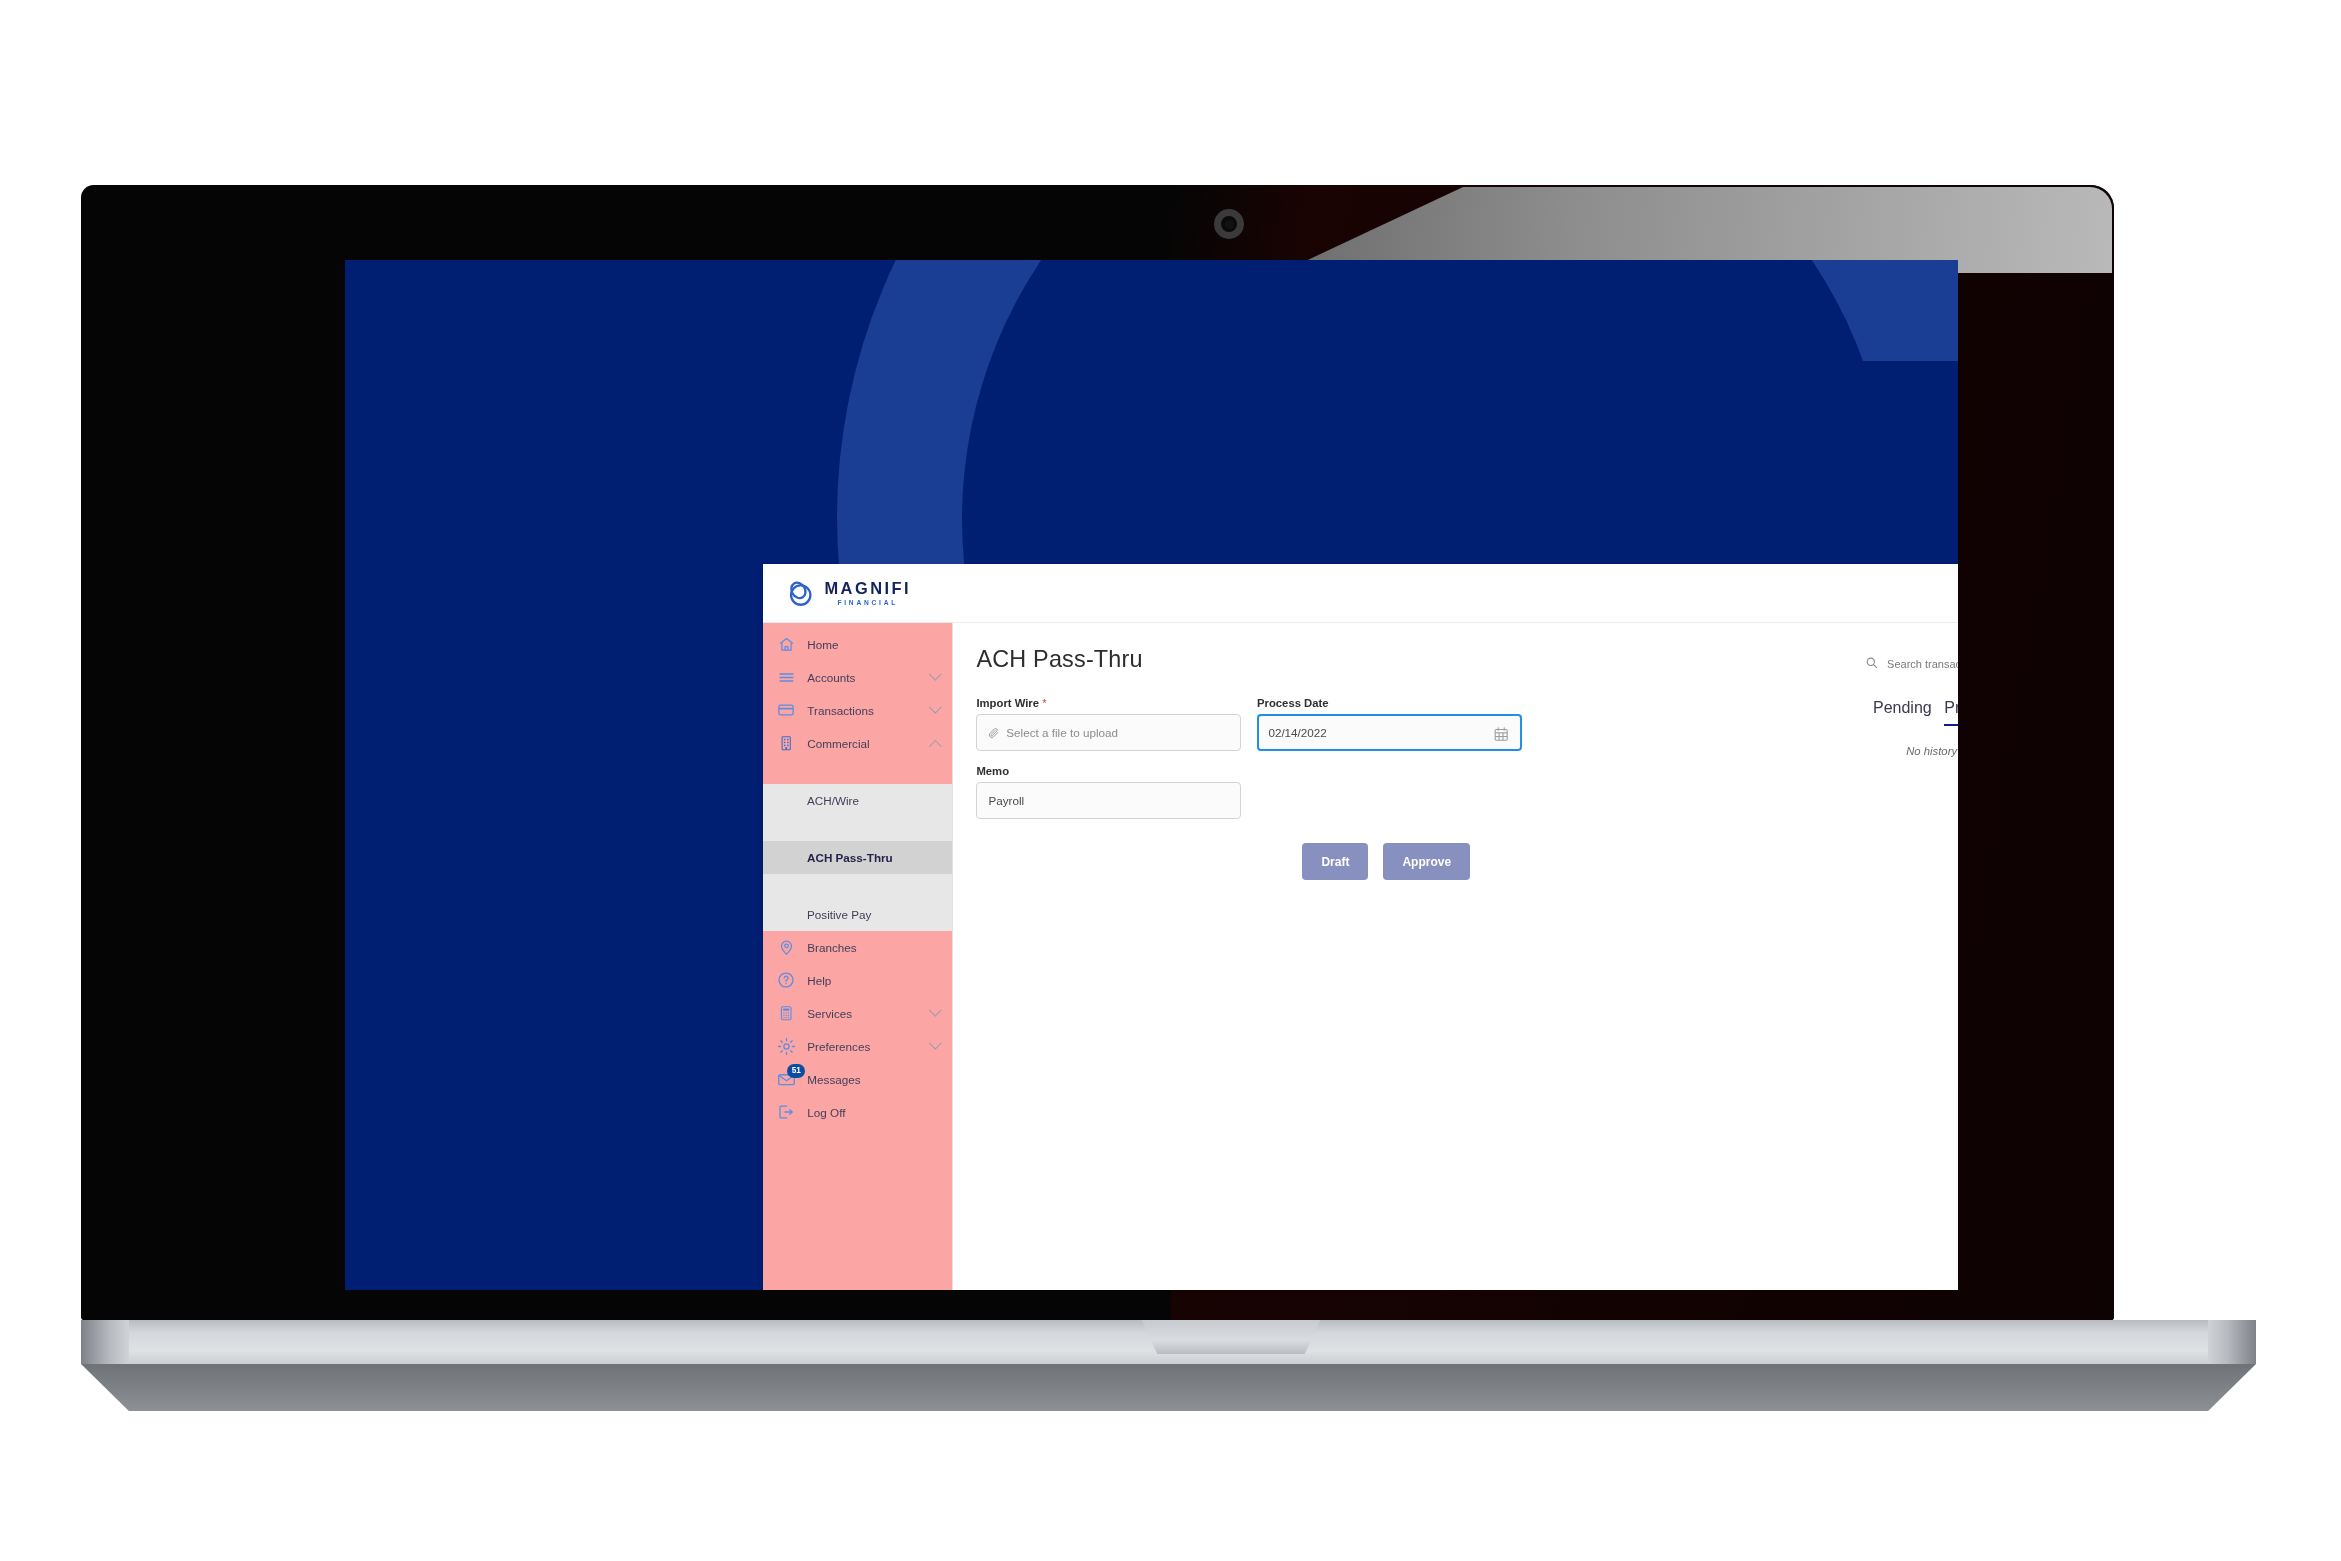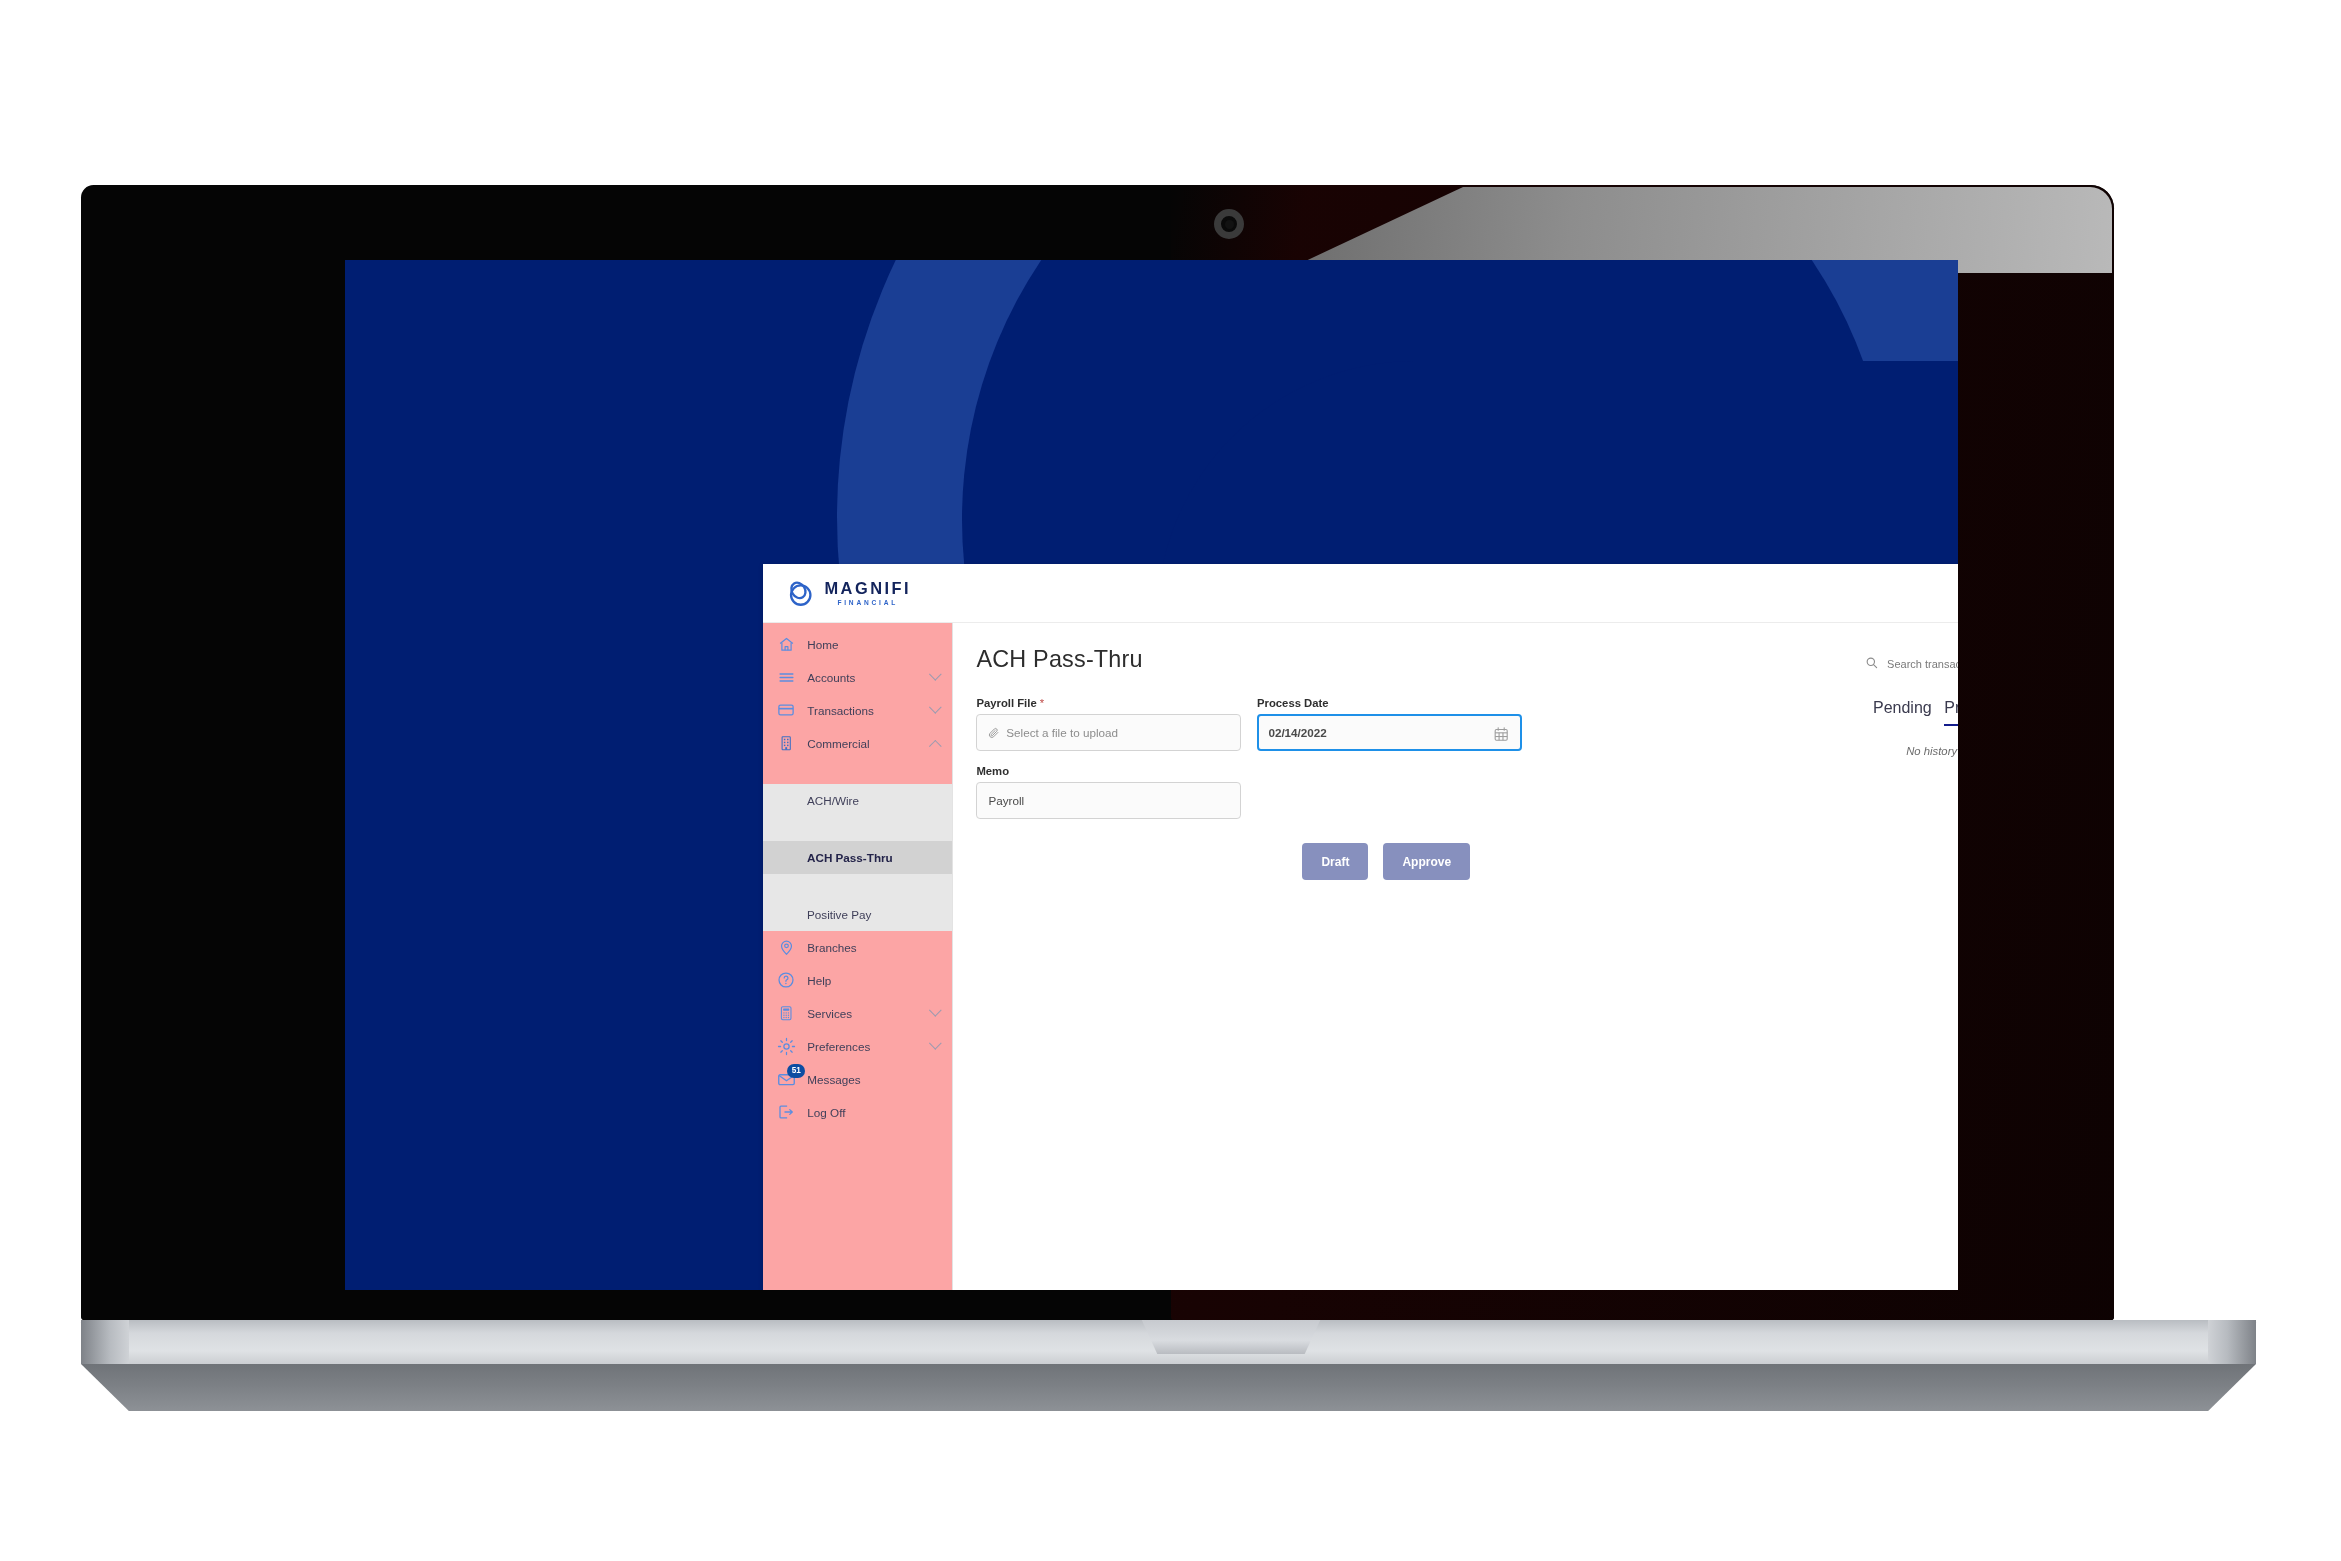--- a/index.html
+++ b/index.html
@@ -504,7 +504,7 @@
             <div class="field-row">
               <div class="field">
                 <label class="field-label">
-                  <span>Payroll File</span>
+                  <span>Import Wire</span>
                   <span class="req">*</span>
                 </label>
                 <div class="input-box placeholder">

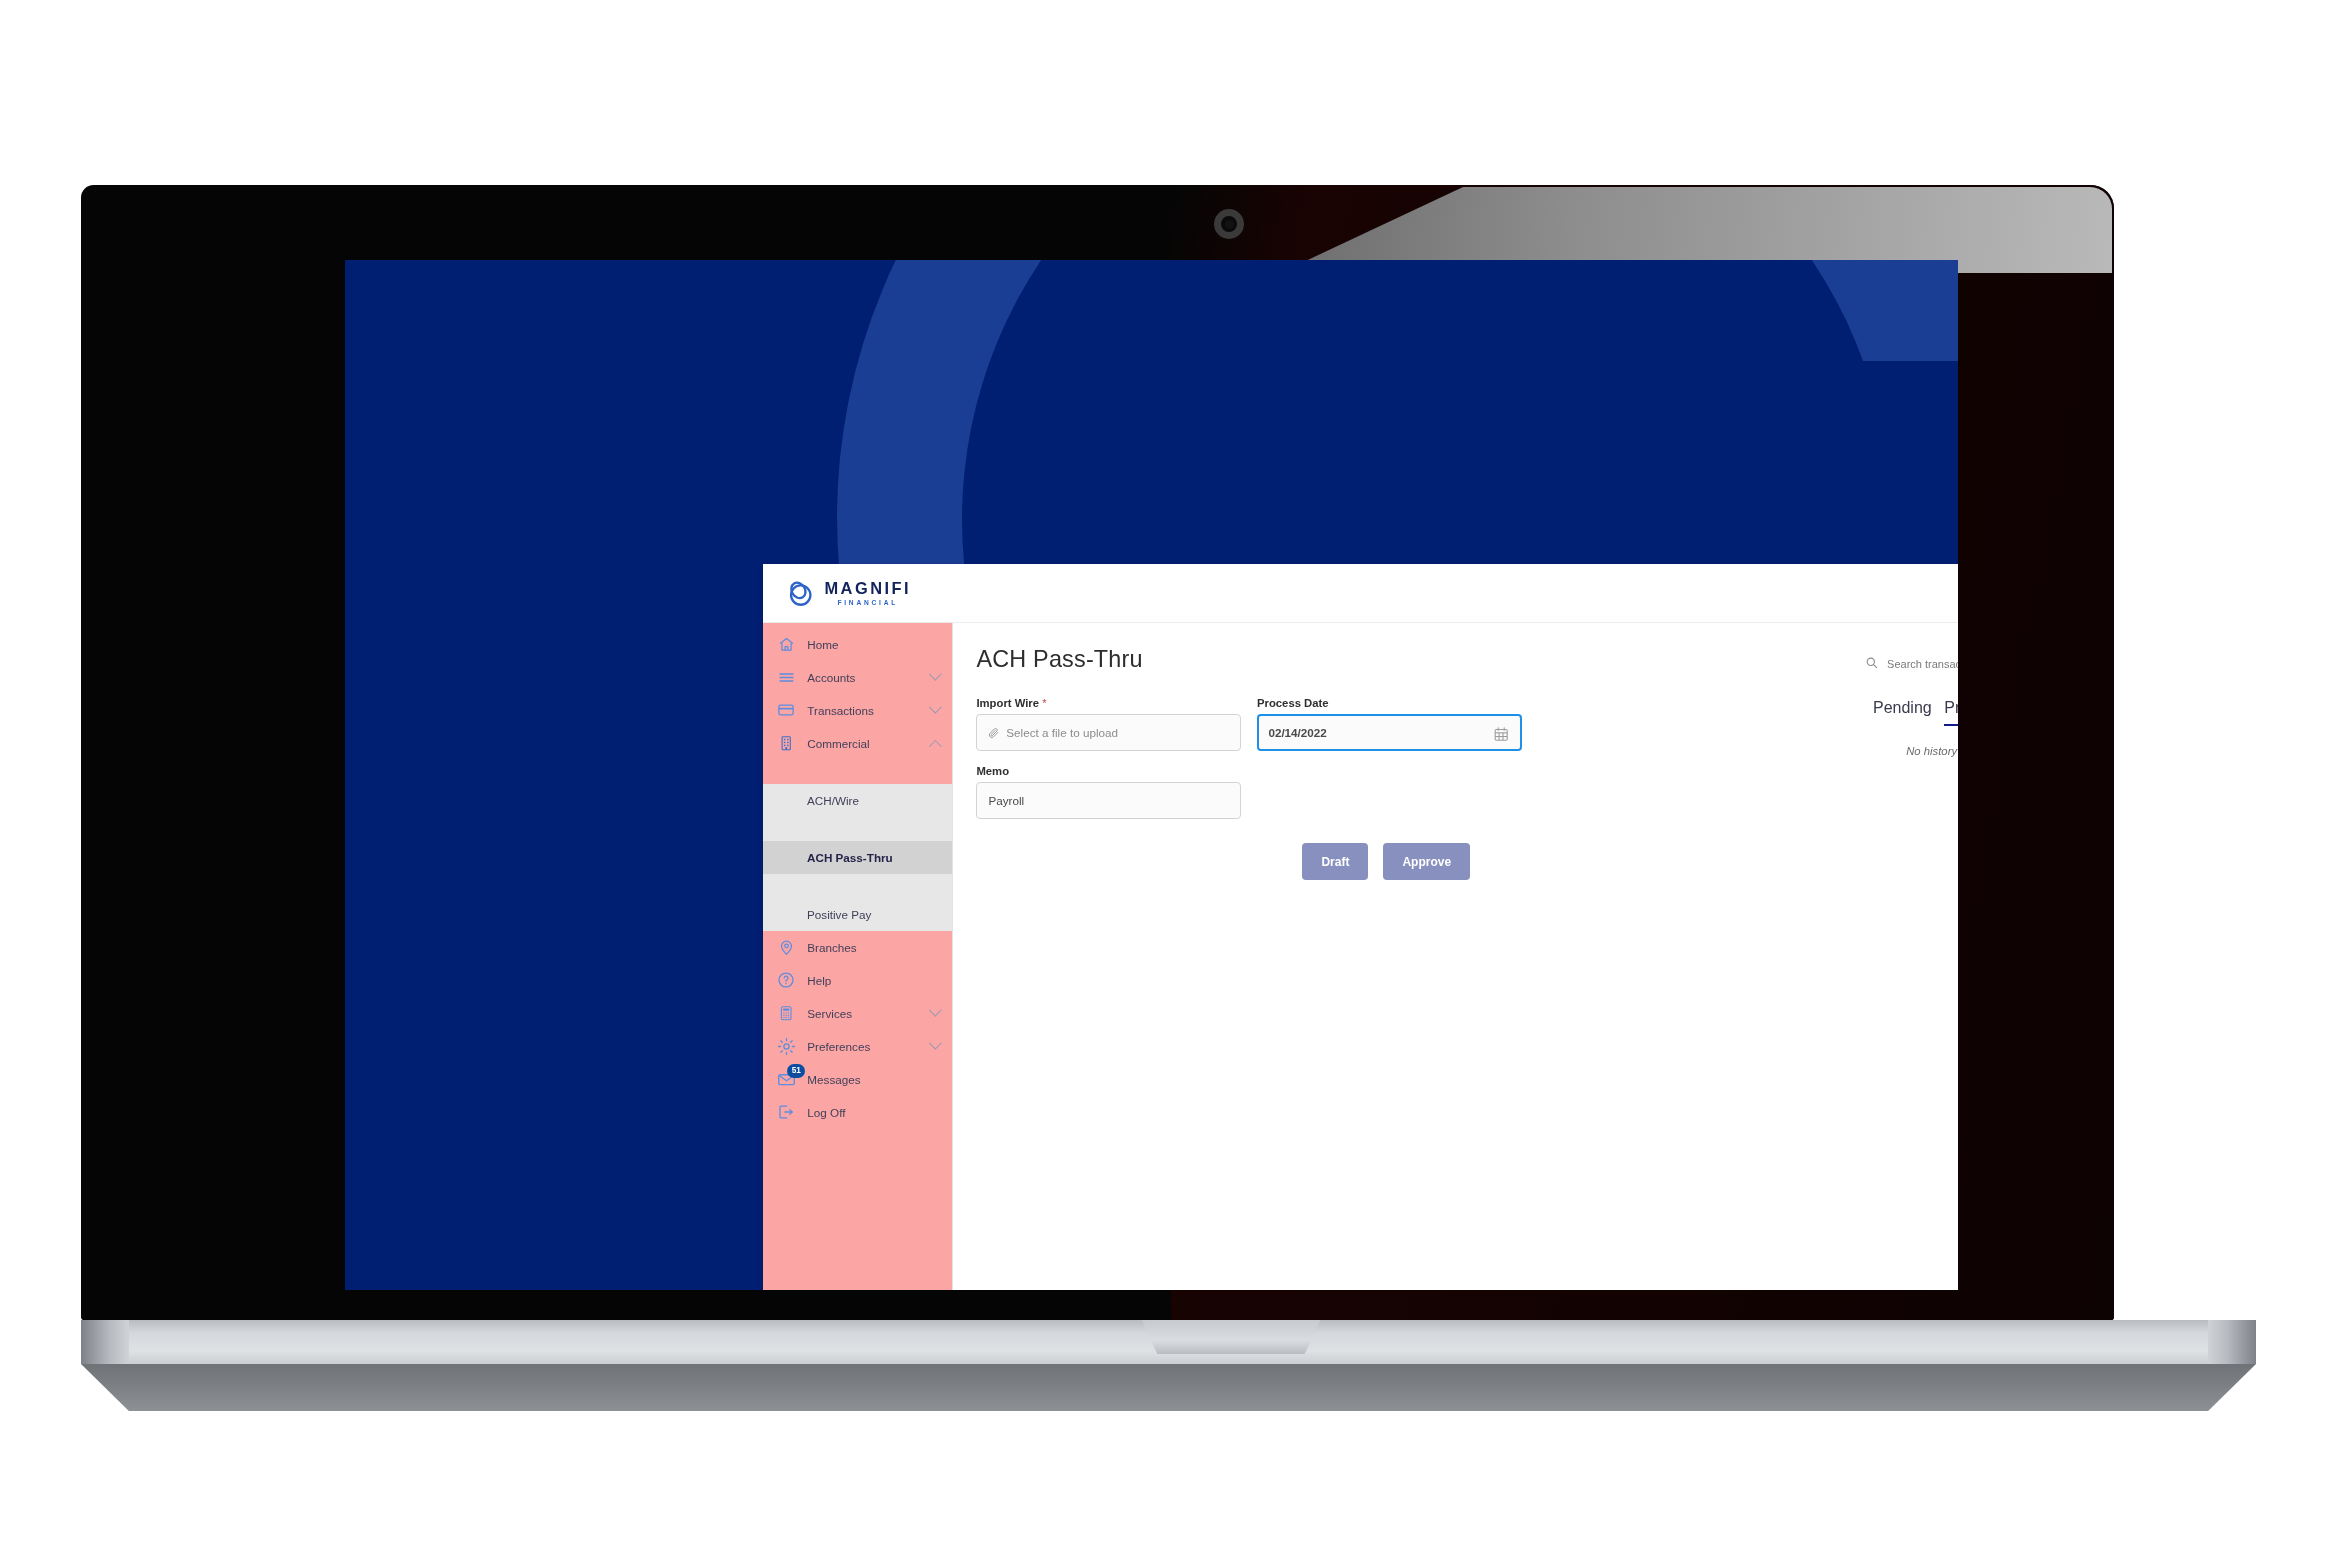--- a/index.html
+++ b/index.html
@@ -236,7 +236,6 @@
     background: #fbfbfb;
     width: 265px;
     padding: 0 9.4px;
-    font-weight: bold;
   }
   .clip-icon { margin-right: 6.2px; display: inline-flex; }
   .cal-icon { position: absolute; right: 11px; top: 9.4px; }

